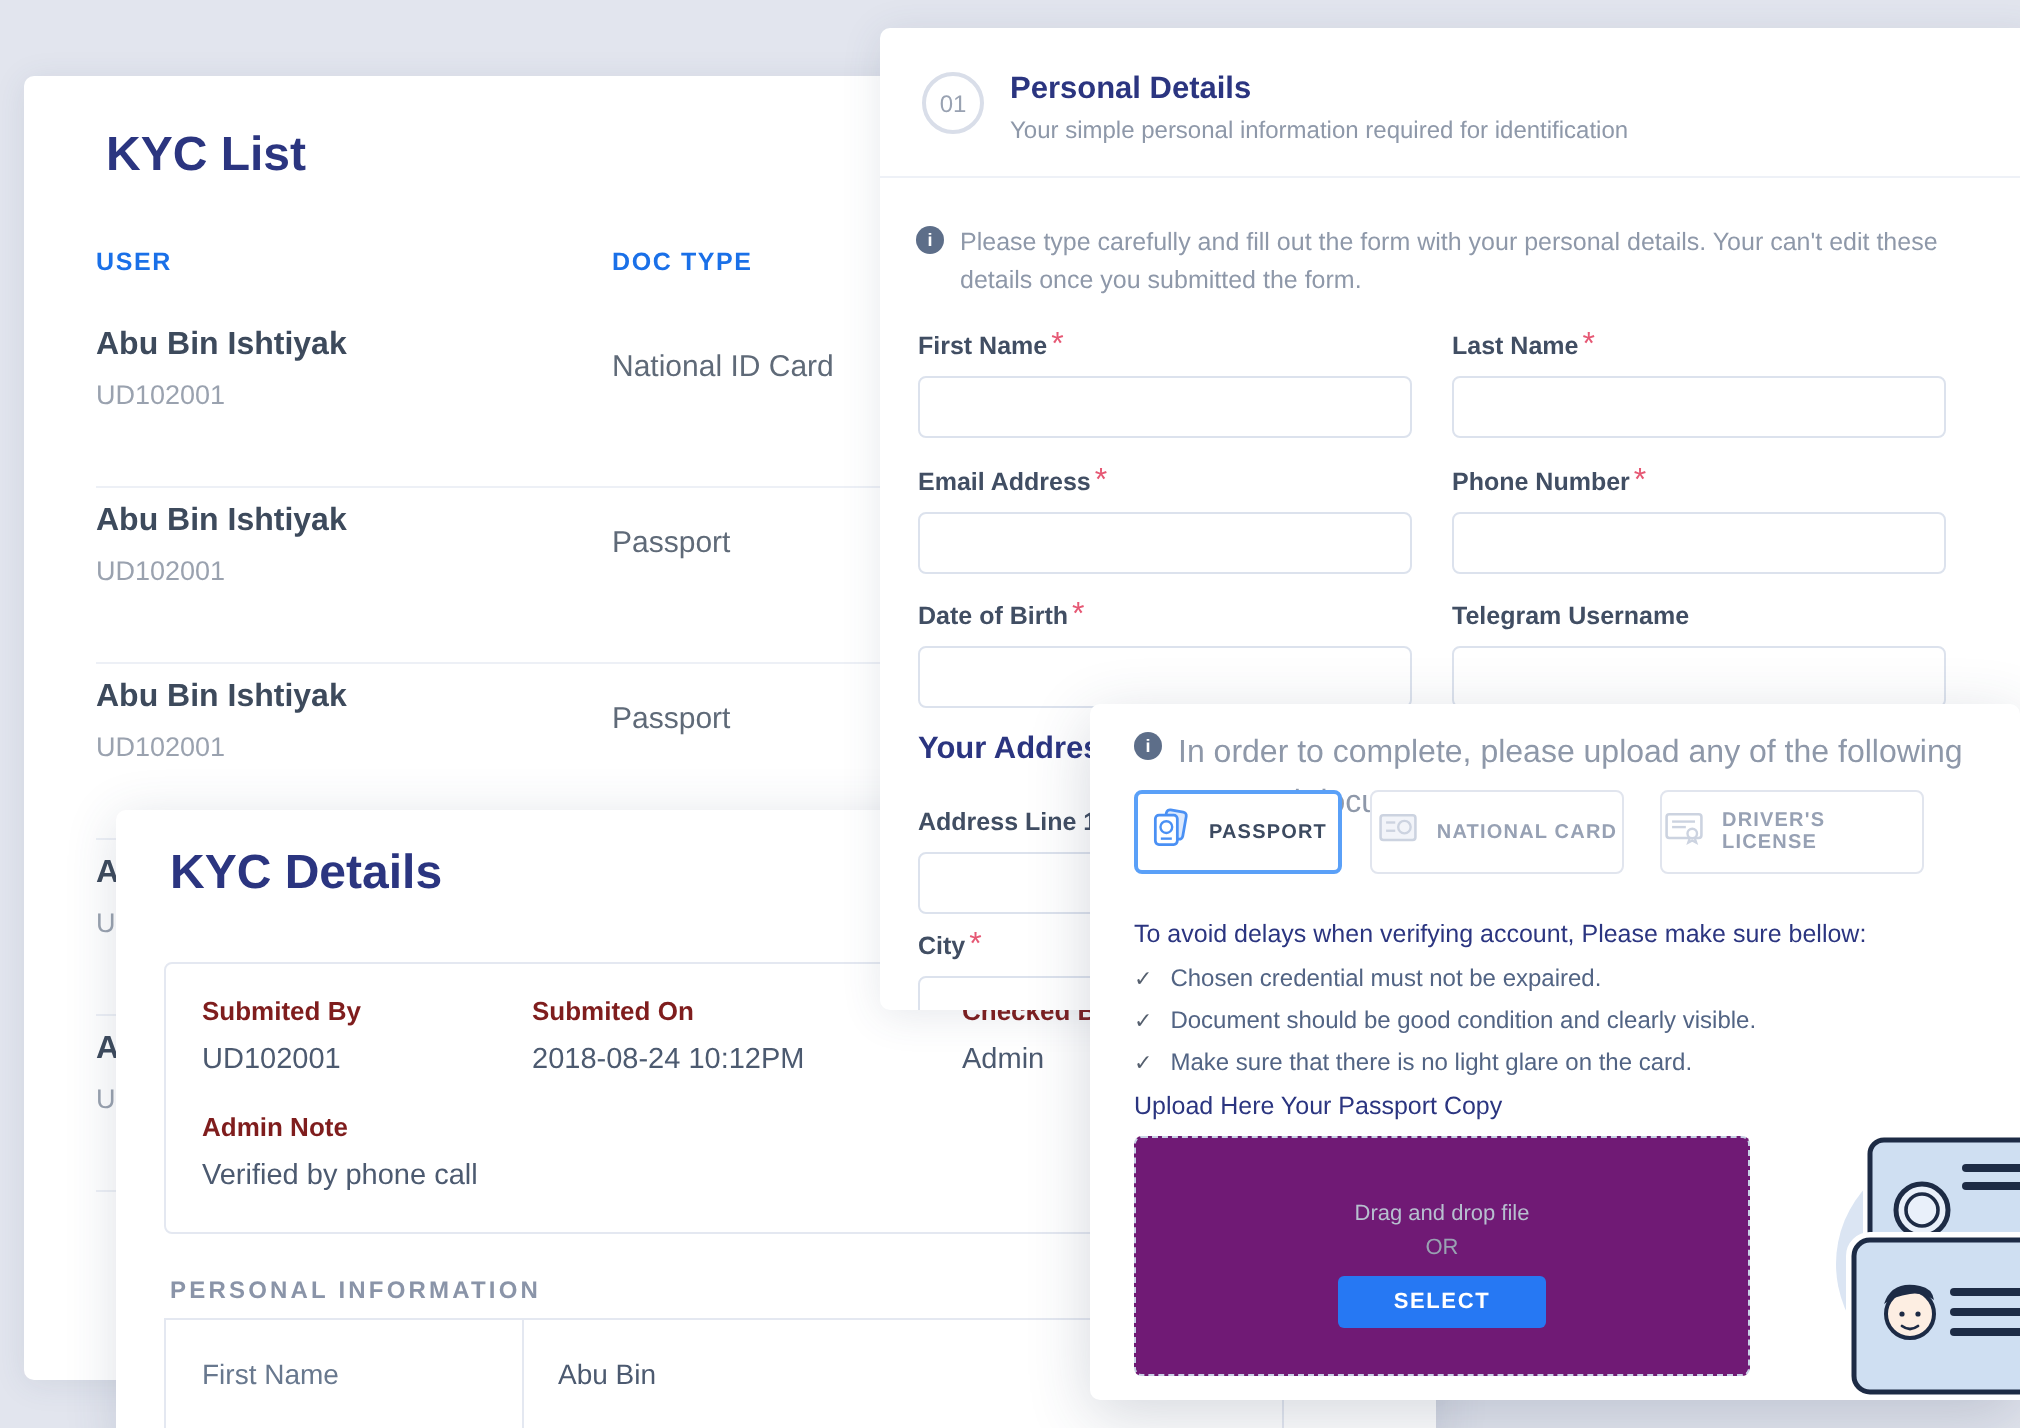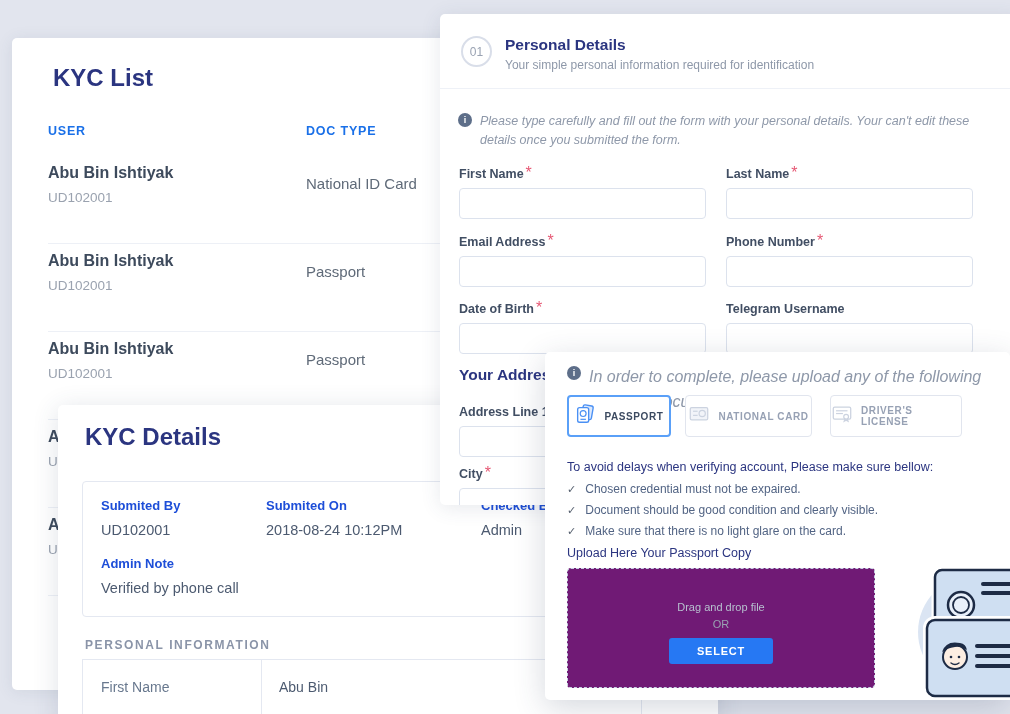--- a/index.html
+++ b/index.html
@@ -41,7 +41,7 @@
   .note-block { position:absolute; display:flex; gap:8px; align-items:flex-start; }
   #pd-note { left:18px; top:98px; width:535px; }
   .info-dot { flex:0 0 auto; width:14px; height:14px; margin-top:1px; border-radius:50%; background:#5d6e89; color:#fff; font-size:9px; font-weight:bold; display:flex; align-items:center; justify-content:center; font-style:normal; }
-  .note-text { font-size:12.5px; color:#8e98a9; line-height:1.55;font-style:italic; }
+  .note-text { font-size:12.5px; color:#8e98a9; line-height:1.55; }
   .field { position:absolute; width:247px; }
   .field-label { font-size:12.5px; font-weight:bold; color:#414e63; }
   .req { color:#e65874; margin-left:2px; }

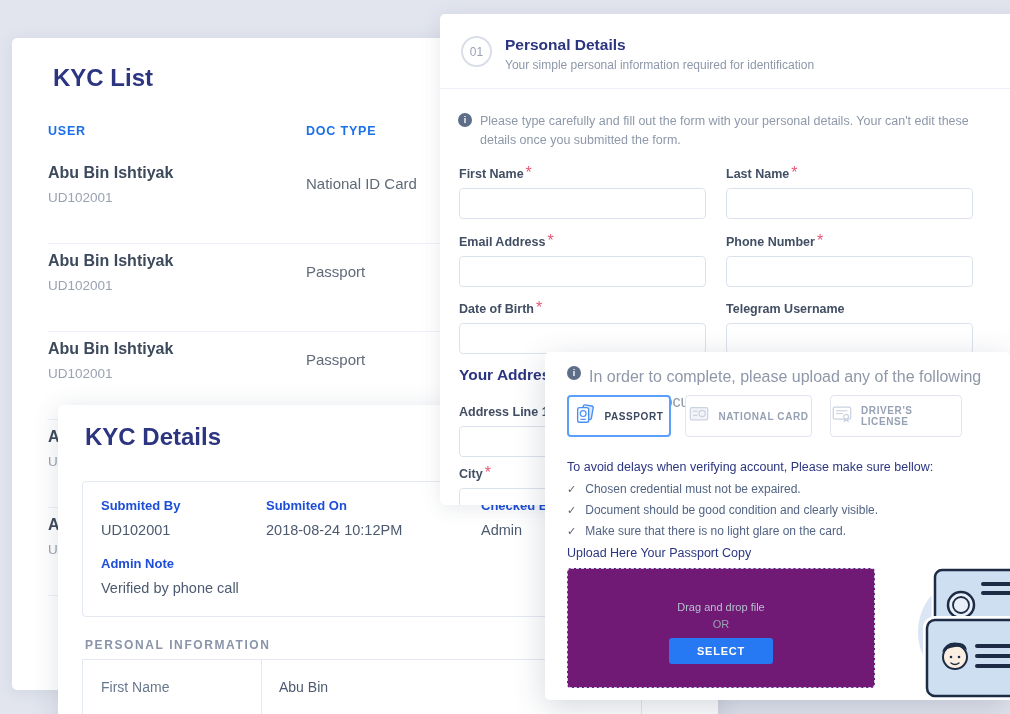--- a/index.html
+++ b/index.html
@@ -23,7 +23,7 @@
   #kyc-details { left:58px; top:405px; width:660px; height:320px; box-shadow:0 4px 26px rgba(57,74,103,.16); z-index:20; }
   .kyc-details-title { position:absolute; left:27px; top:18px; font-size:24px; font-weight:bold; color:#2b3580; }
   .summary-box { position:absolute; left:24px; top:76px; width:560px; height:136px; border:1px solid #e4e8f1; border-radius:4px; }
-  .sum-label { position:absolute; font-size:13px; font-weight:bold; color:#1d4ed8; }
+  .sum-label { position:absolute; font-size:13px; font-weight:bold; color:#7f1d1d; }
   .sum-value { position:absolute; font-size:14.5px; color:#4c5a70; }
   .section-title { position:absolute; left:27px; top:233px; font-size:12px; font-weight:bold; color:#8a94a8; letter-spacing:1.6px; }
   .info-table { position:absolute; left:24px; top:254px; width:560px; height:90px; border:1px solid #e4e8f1; }

